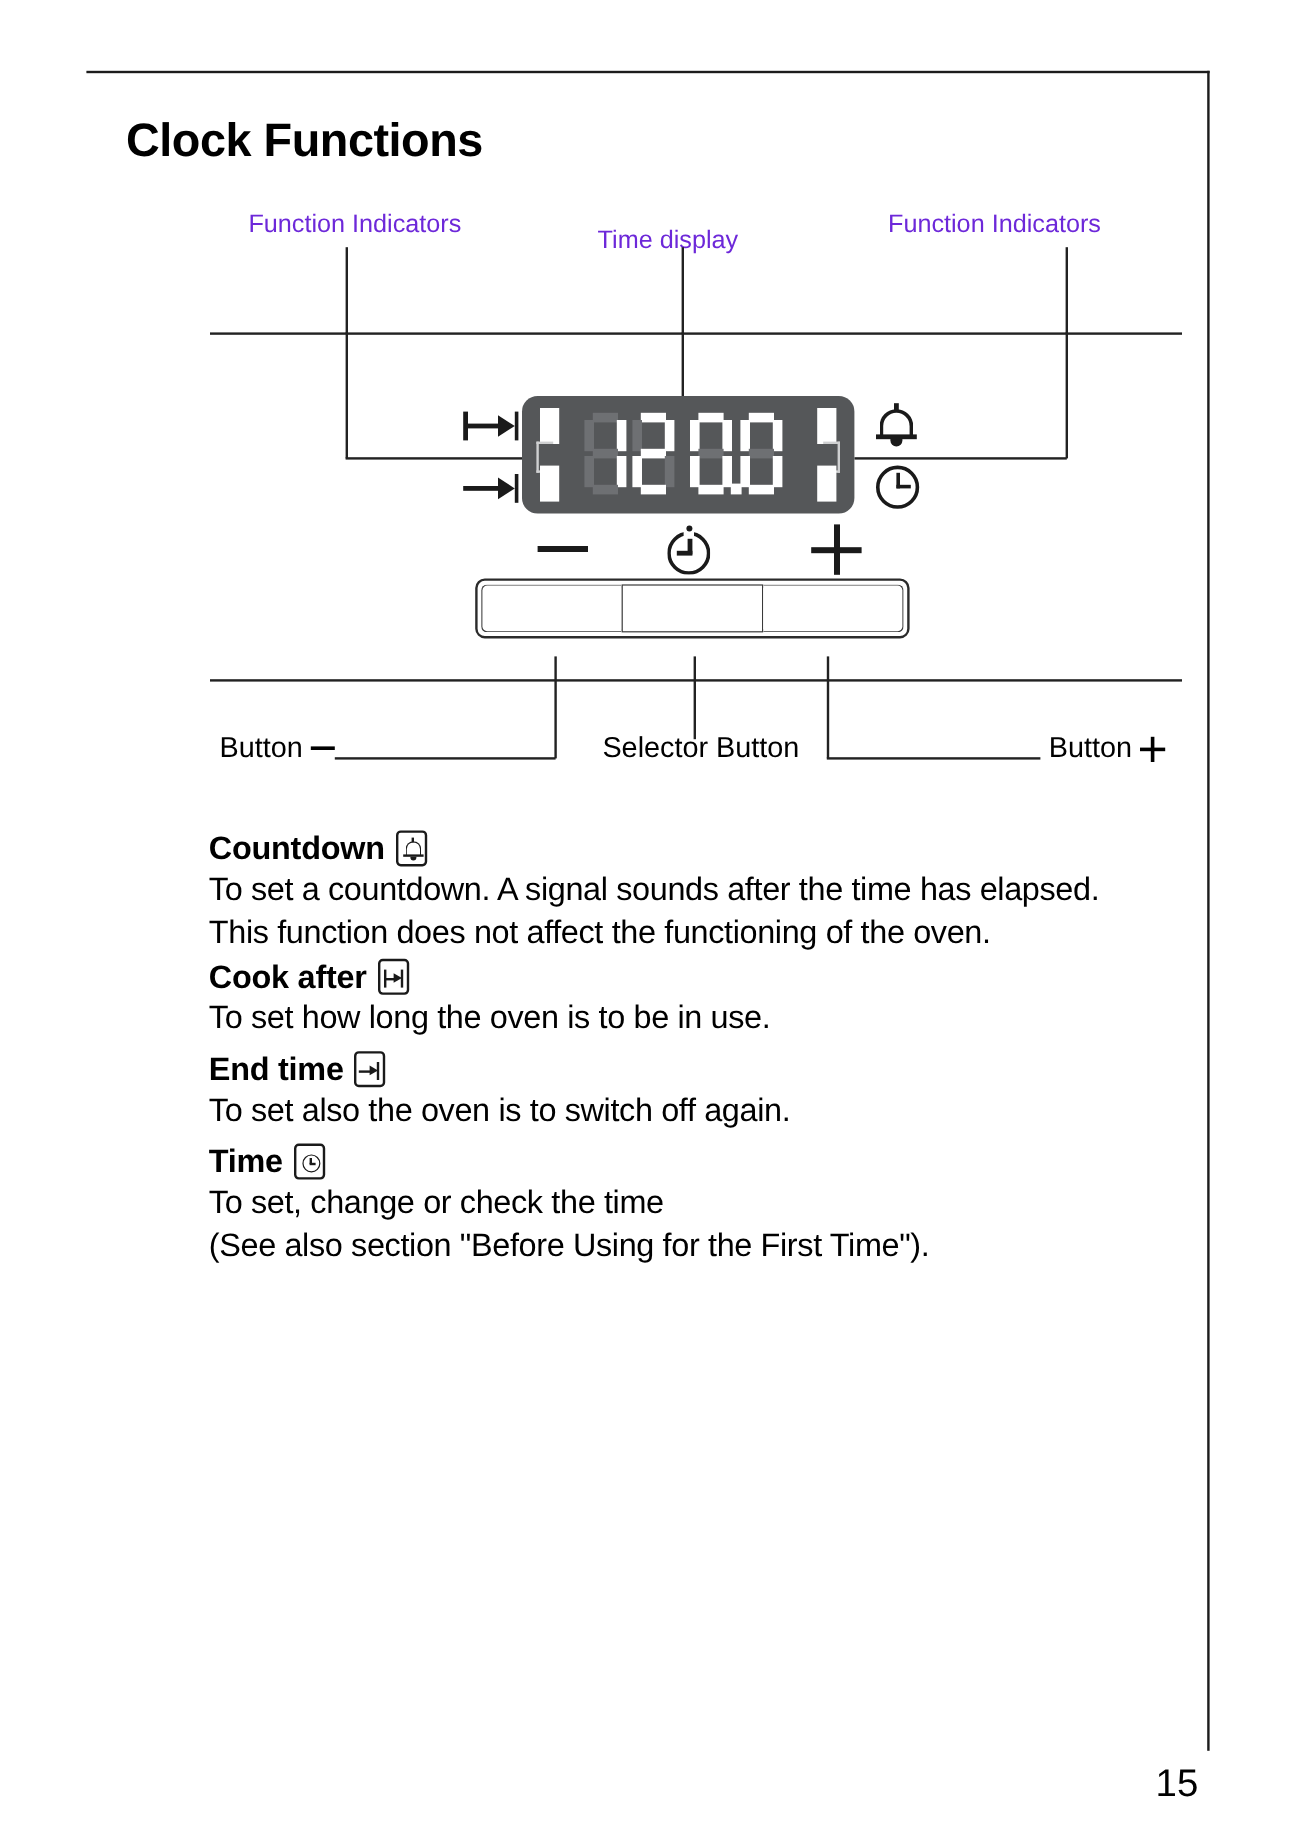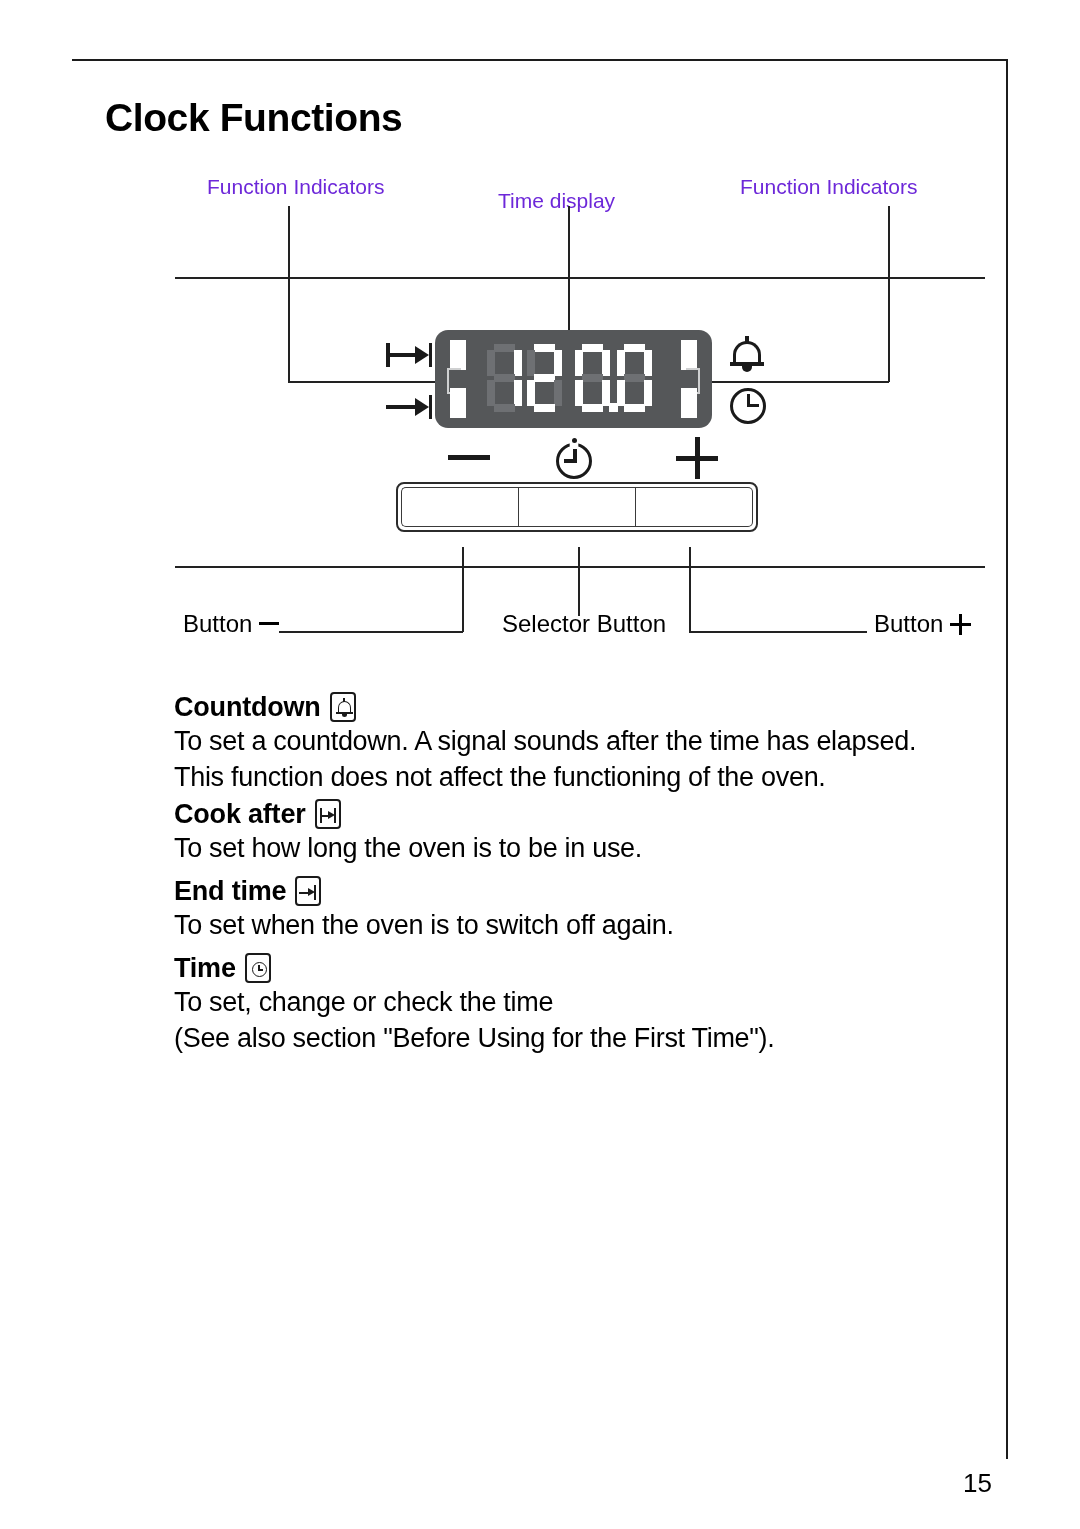--- a/index.html
+++ b/index.html
@@ -699,7 +699,7 @@
           <span class="marr-rcap"></span>
       </span>
     </div>
-    <div class="sec-body">To set when the oven is to switch off again.</div>
+    <div class="sec-body">To set also the oven is to switch off again.</div>
   </div>
 
   <div class="section" id="sec-time">

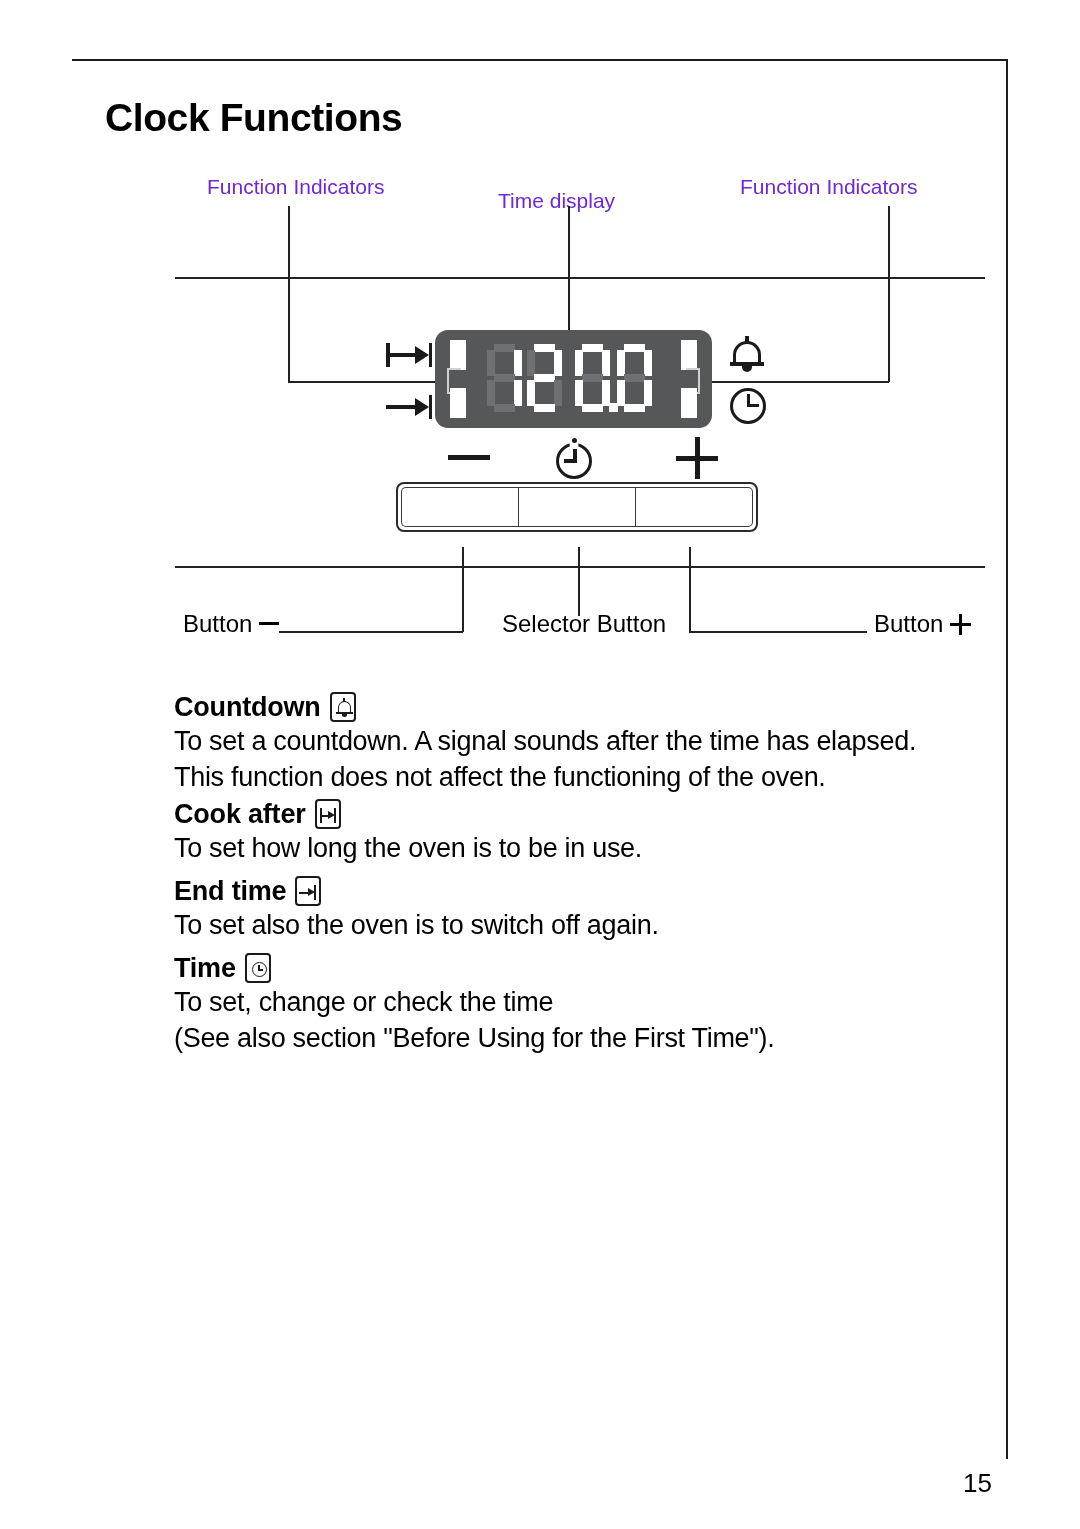--- a/index.html
+++ b/index.html
@@ -509,7 +509,7 @@
     position: absolute;
     left: 963px;
     top: 1468px;
-    font-size: 26px;
+    font-size: 32px;
     color: #000;
   }
 </style>

